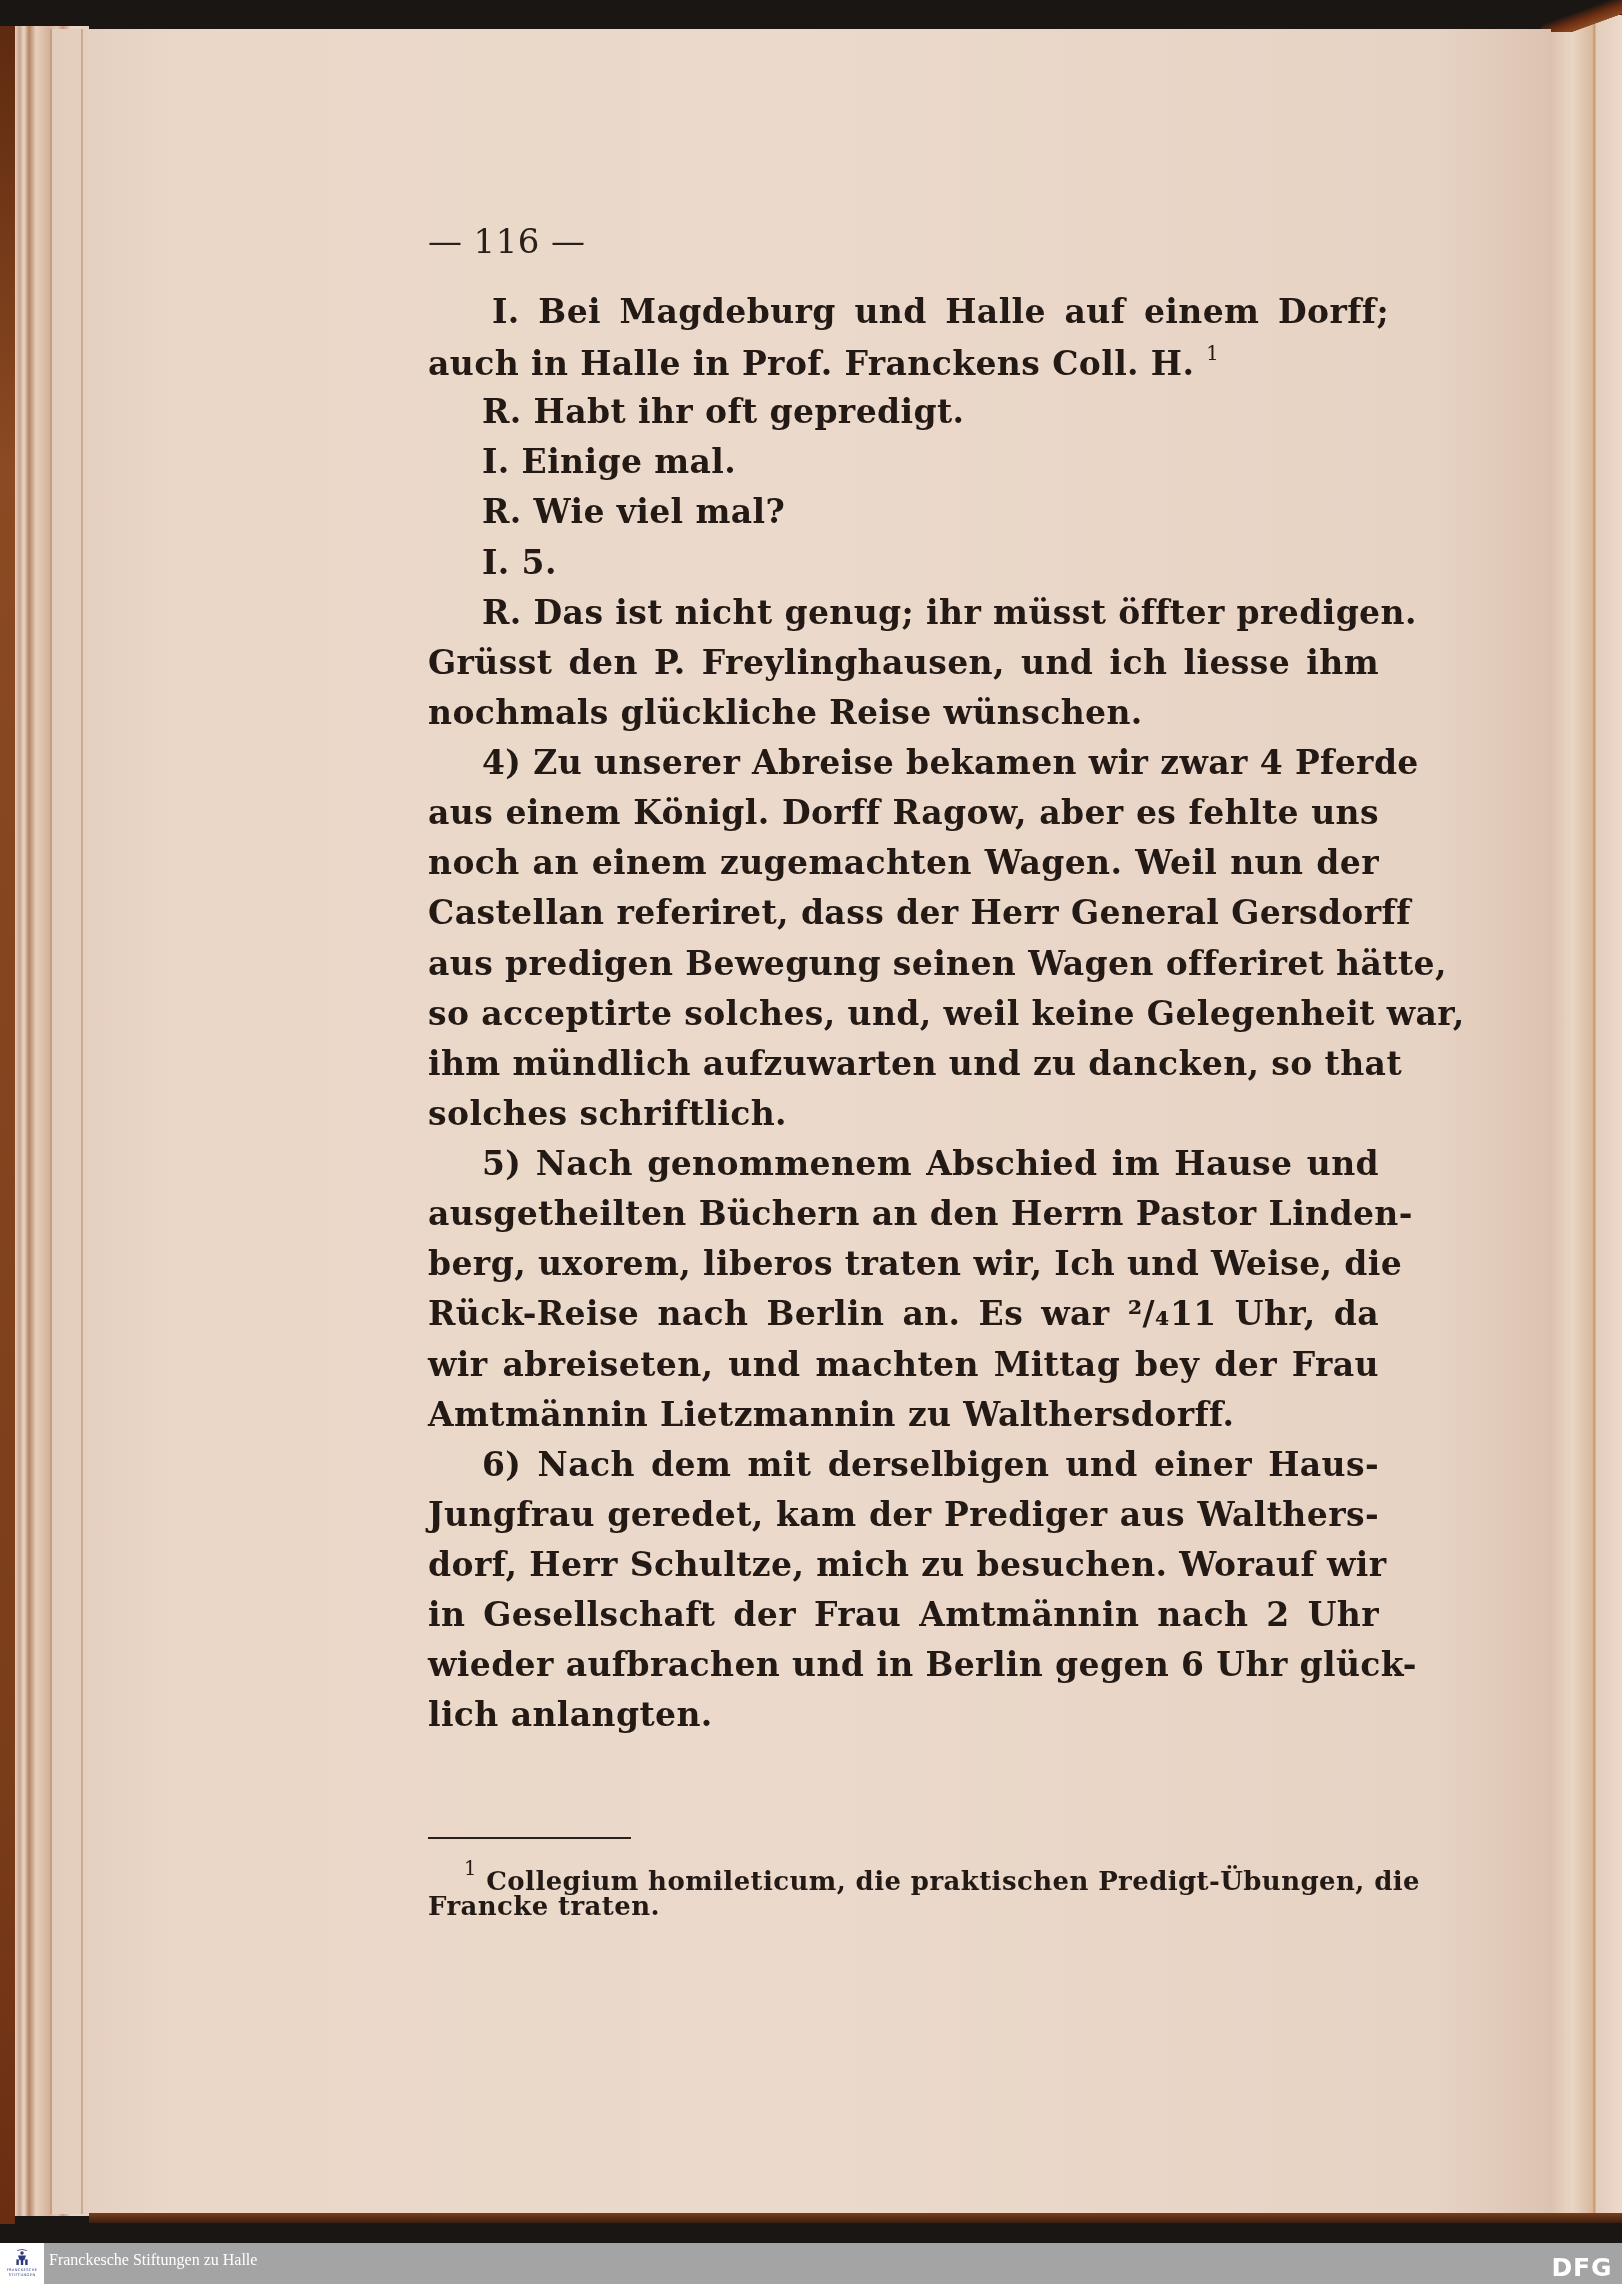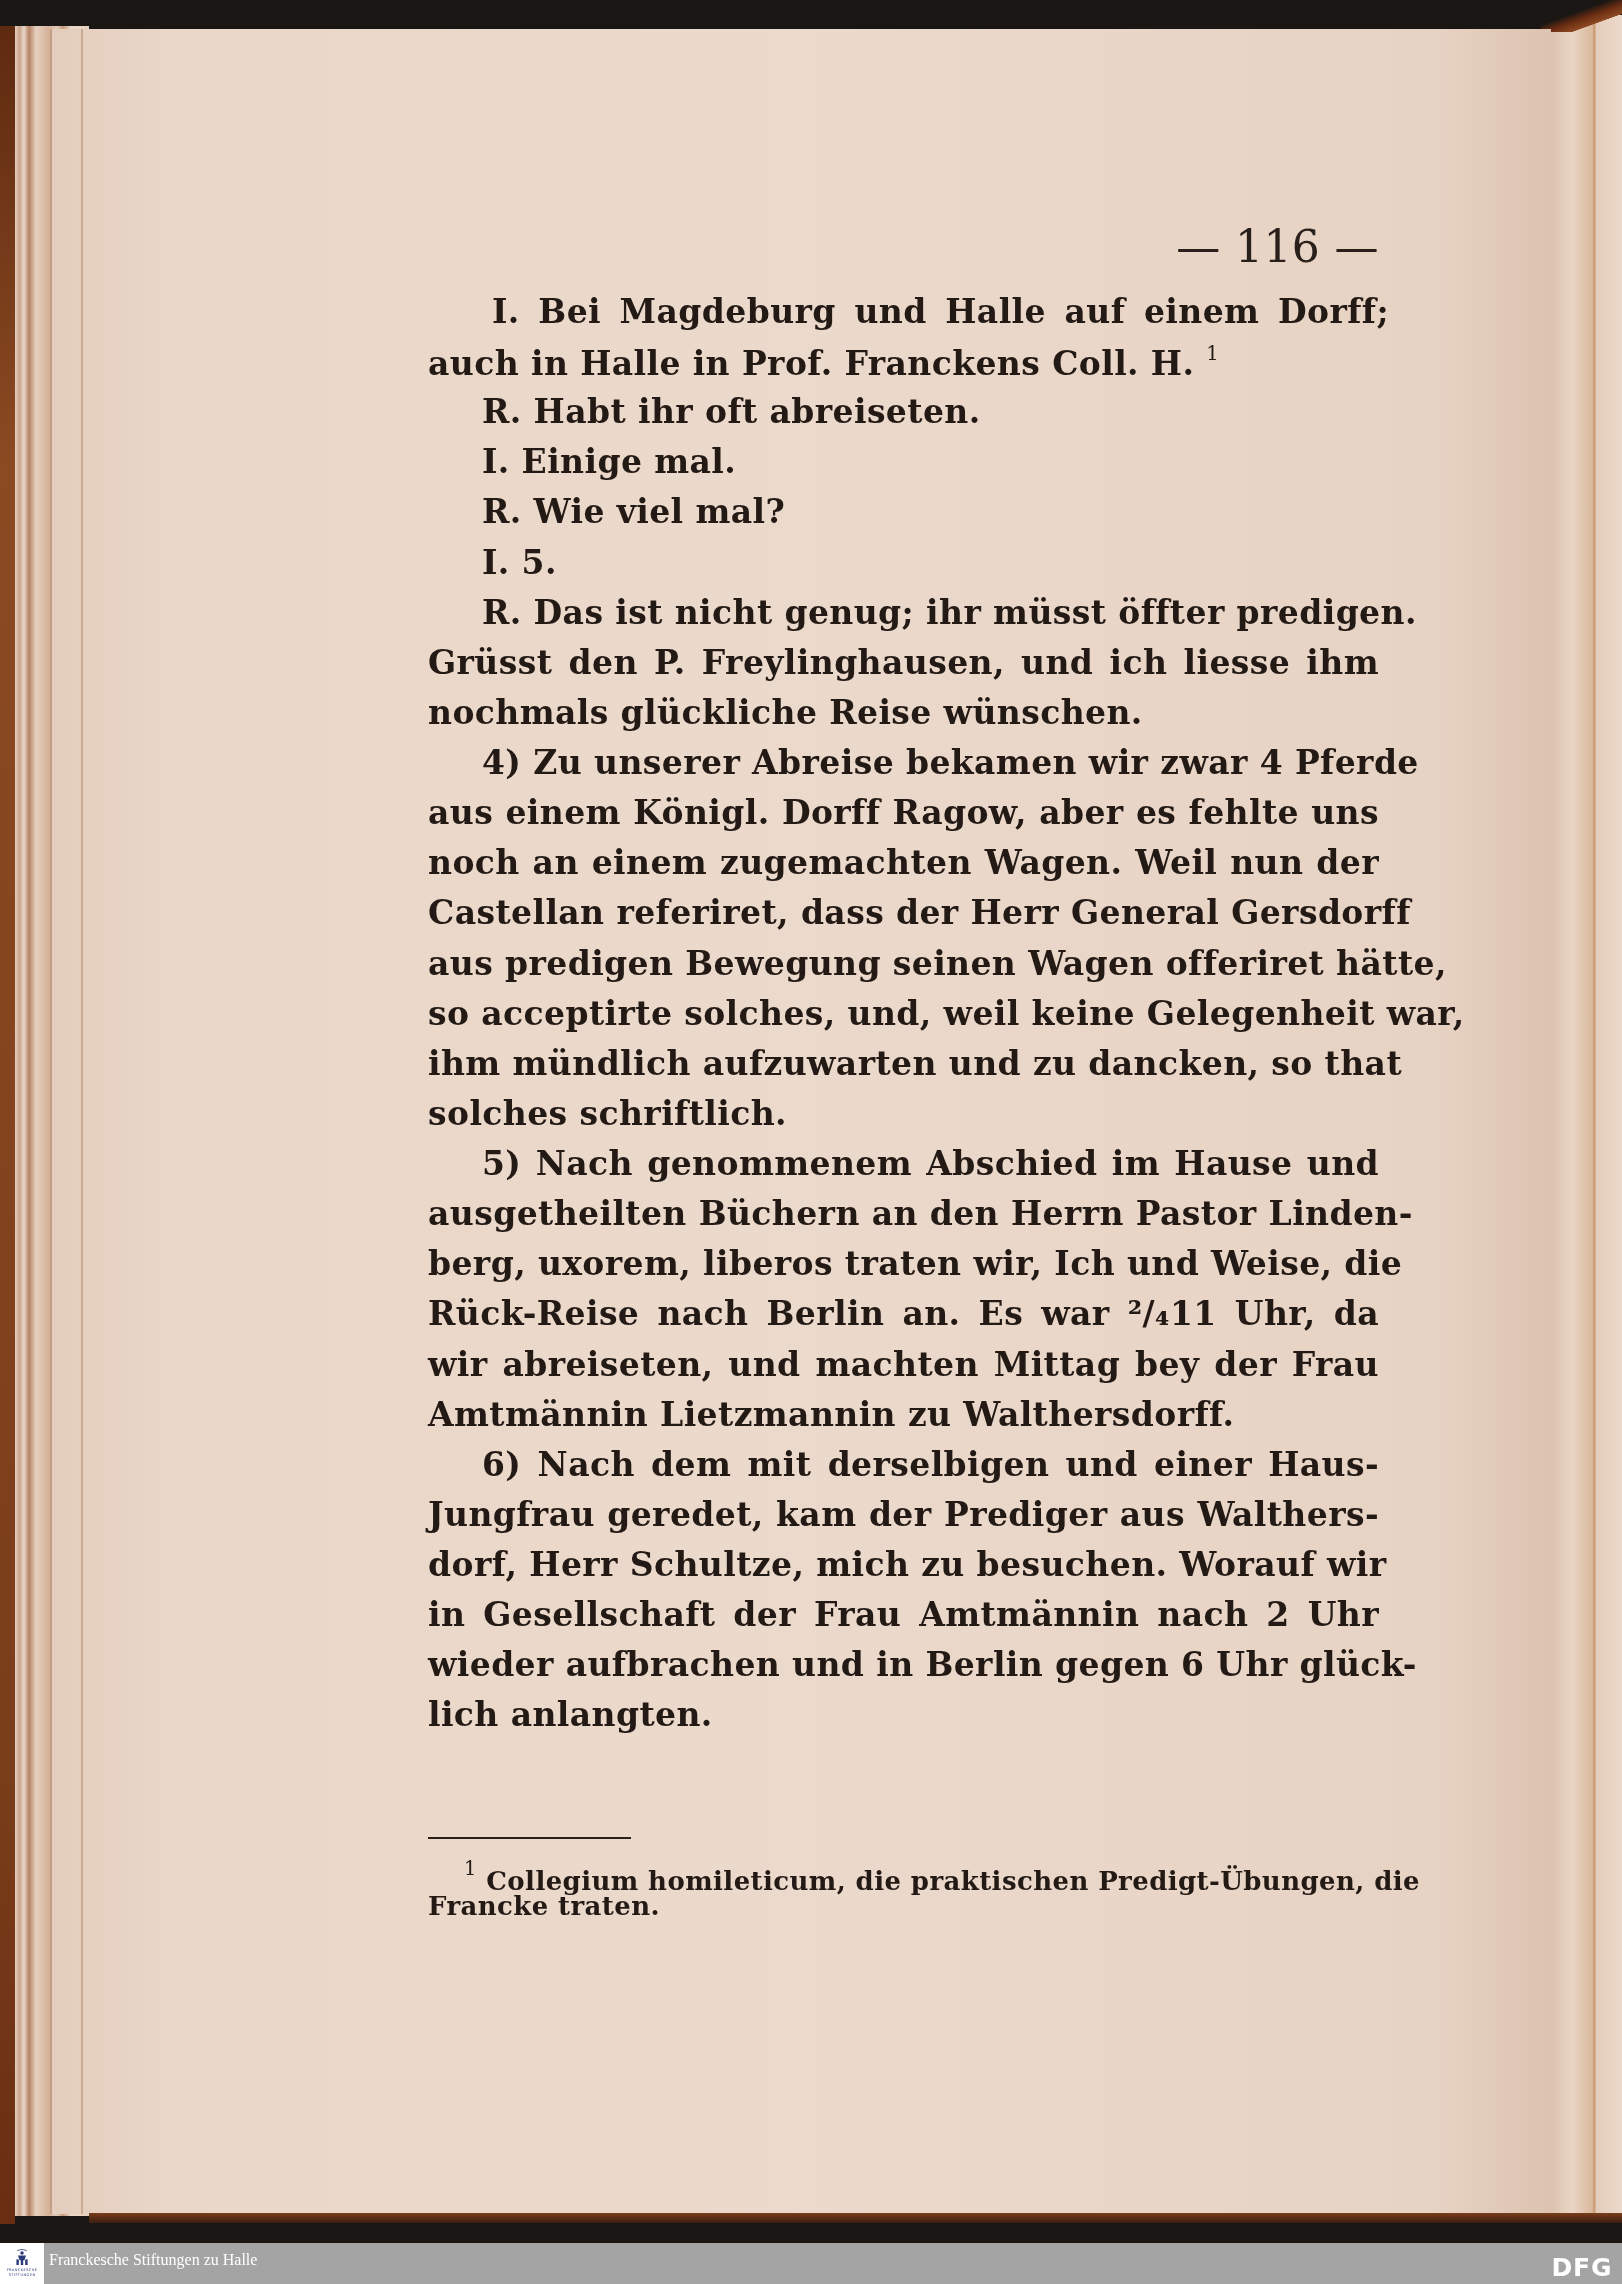--- a/index.html
+++ b/index.html
@@ -60,7 +60,7 @@
   }
   .page-number {
     position: absolute; left: 0; width: 951px; top: 221px;
-    text-align: right; font-size: 44px; font-weight: normal; color: #2a201b;
+    text-align: left; font-size: 34px; font-weight: normal; color: #2a201b;
   }
   .line {
     position: absolute; left: 0; width: 951px; height: 49px;

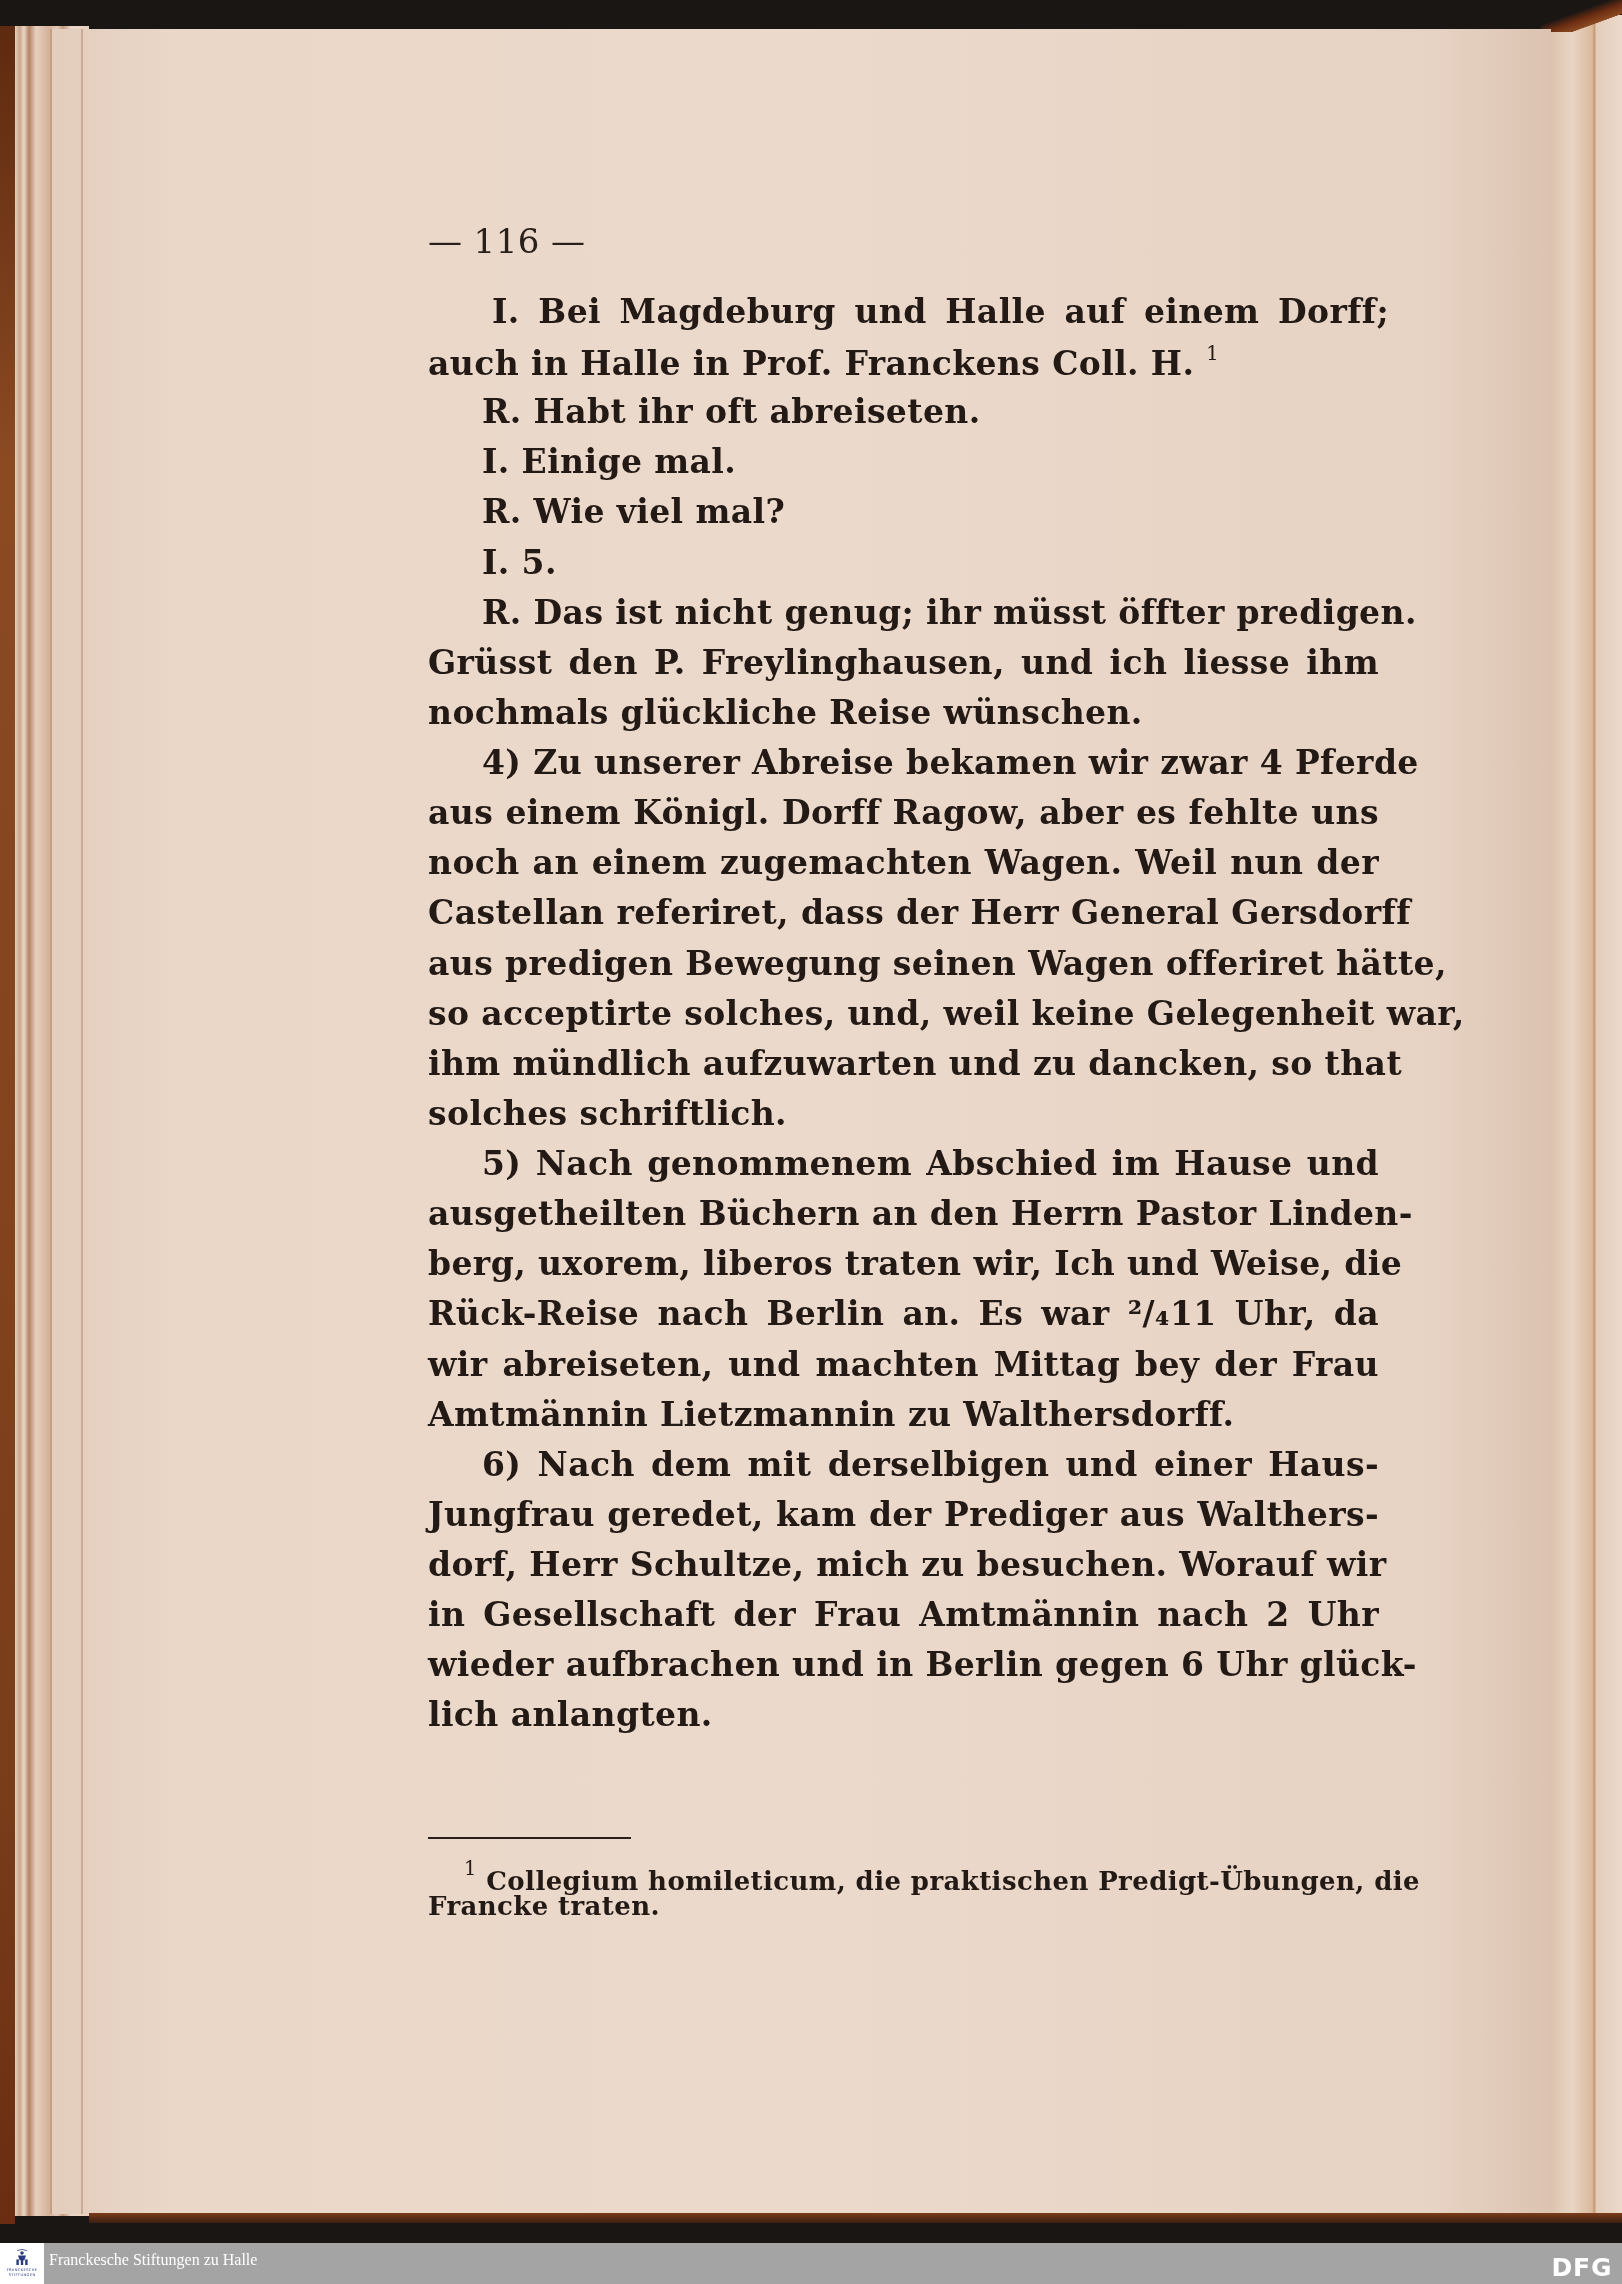--- a/index.html
+++ b/index.html
@@ -121,7 +121,7 @@
   <div id="lines">
       <div class="line indent" style="top: 292px; margin-left: 10px;"><span>I. Bei Magdeburg und Halle auf einem Dorff;</span></div>
       <div class="line last" style="top: 342px;"><span>auch in Halle in Prof. Franckens Coll. H.</span> <span class="sup">1</span></div>
-      <div class="line indent last" style="top: 392px;"><span>R. Habt ihr oft abreiseten.</span></div>
+      <div class="line indent last" style="top: 392px;"><span>R. Habt ihr oft gepredigt.</span></div>
       <div class="line indent last" style="top: 442px;"><span>I. Einige mal.</span></div>
       <div class="line indent last" style="top: 492px;"><span>R. Wie viel mal?</span></div>
       <div class="line indent last" style="top: 543px;"><span>I. 5.</span></div>

